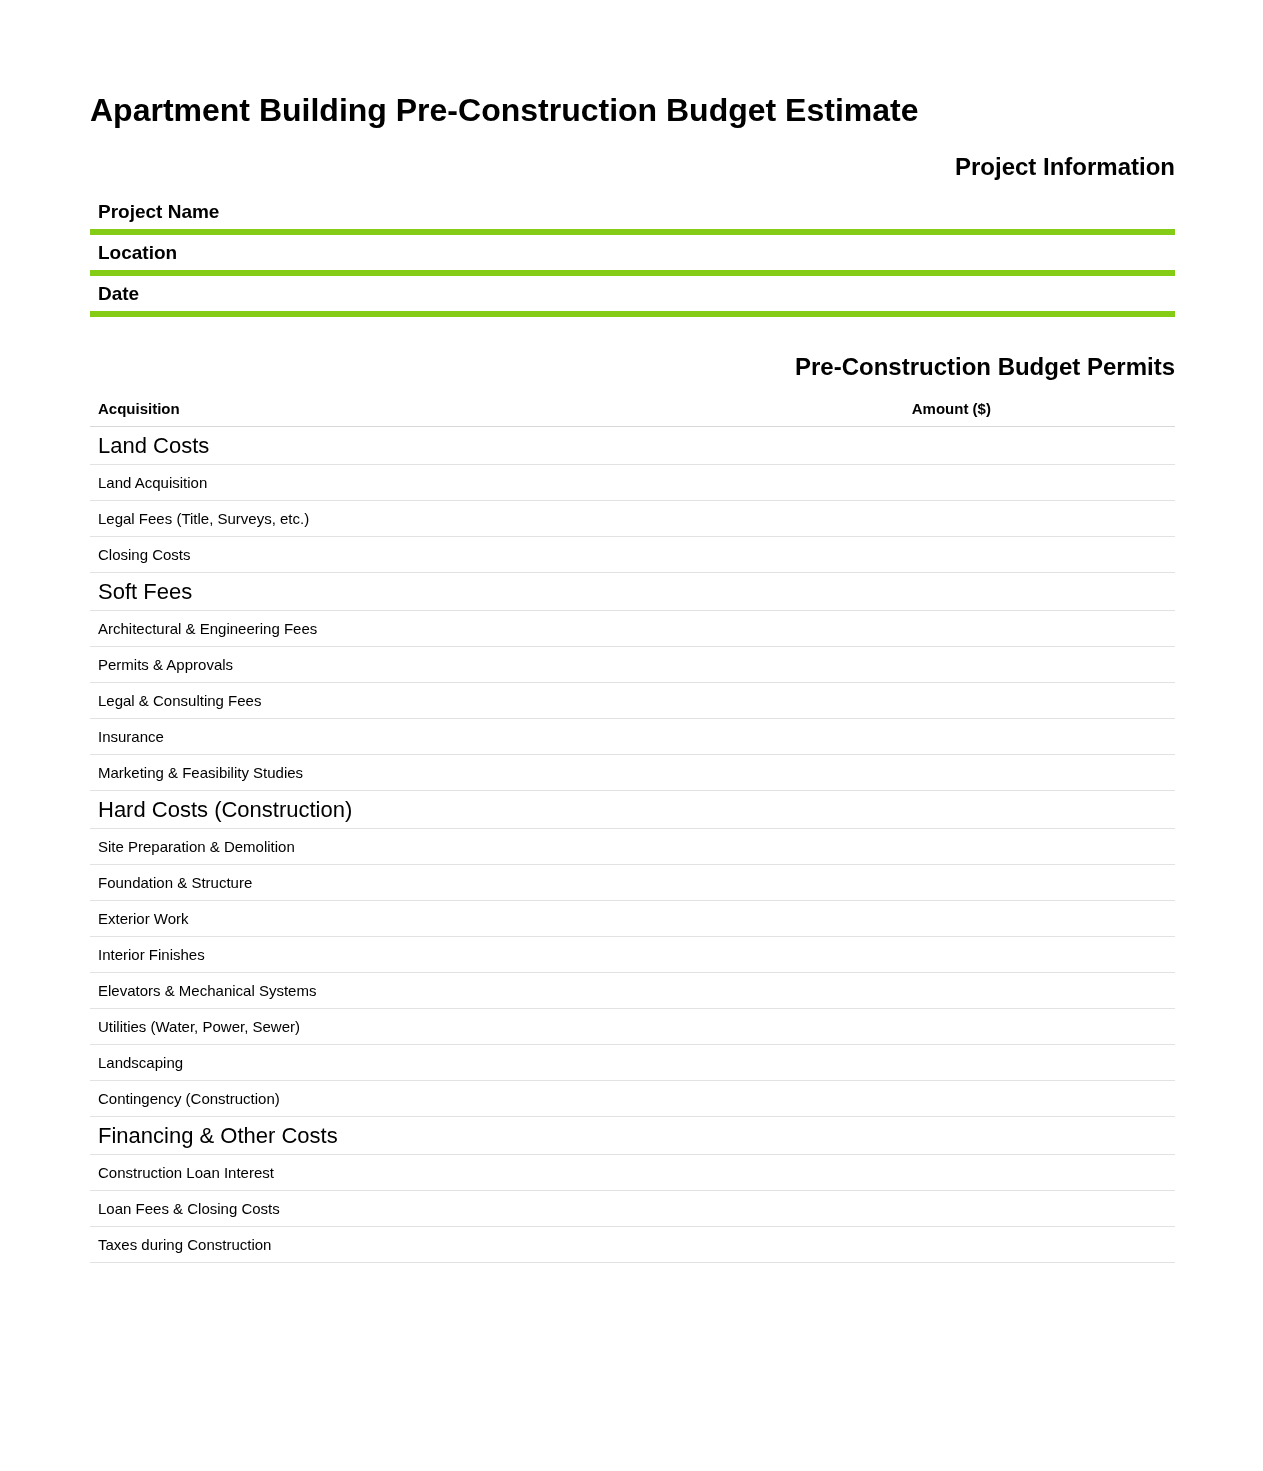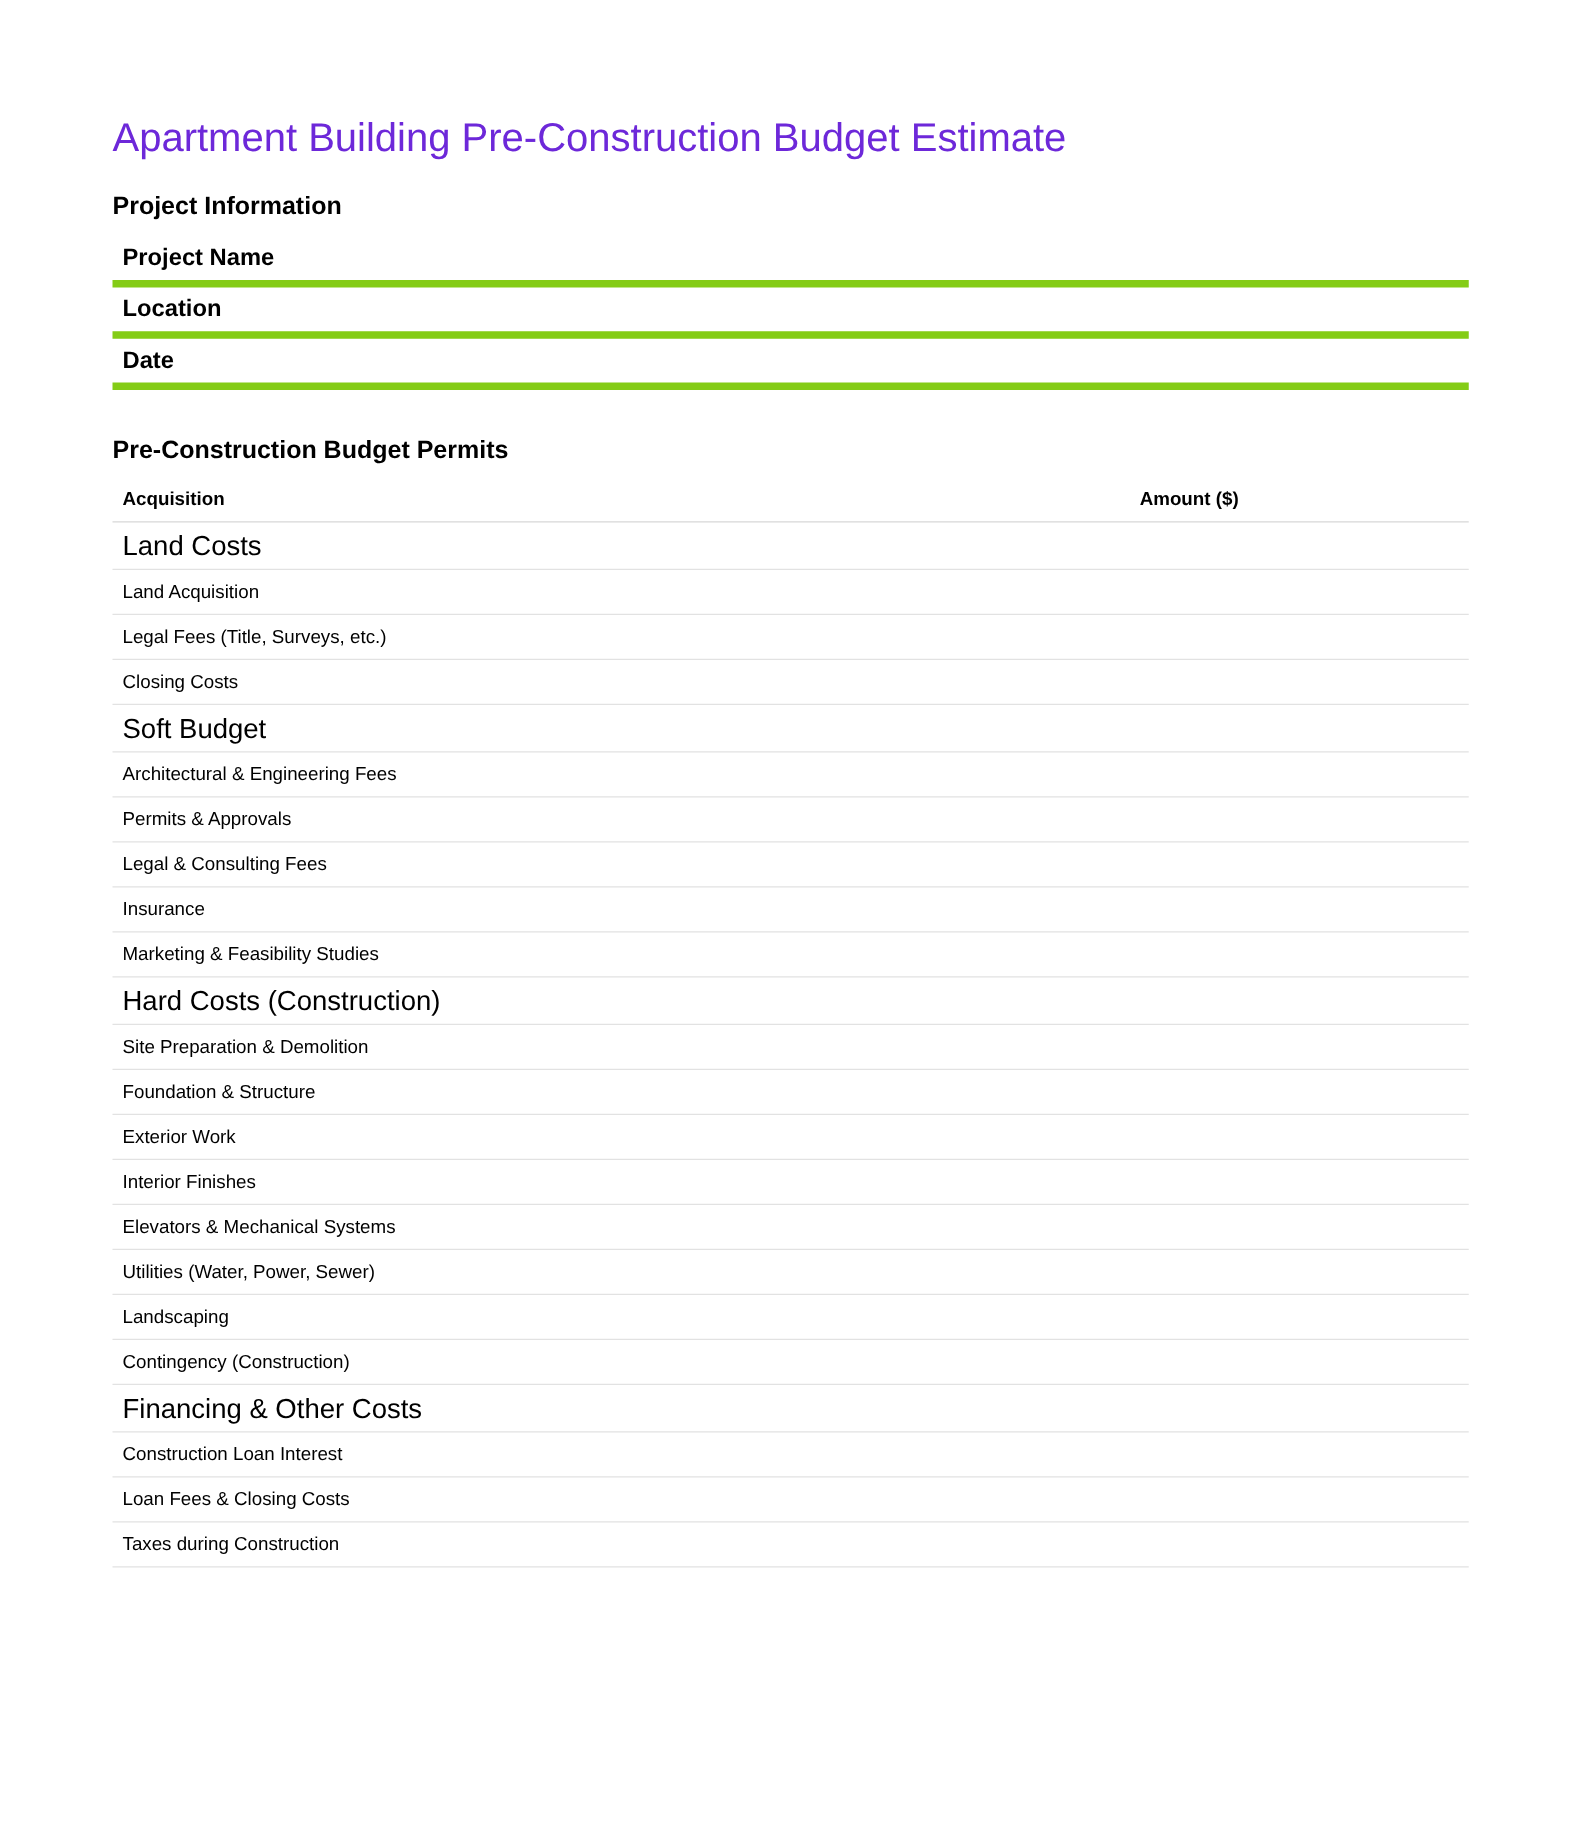--- a/index.html
+++ b/index.html
@@ -18,9 +18,9 @@
   }
   h1.doc-title {
     font-size: 32px;
-    font-weight: normal;
+    font-weight: bold;
     line-height: 1.15;
-    color: #6d28d9;
+    color: #000000;
   }
   h2.section-heading {
     font-size: 20px;

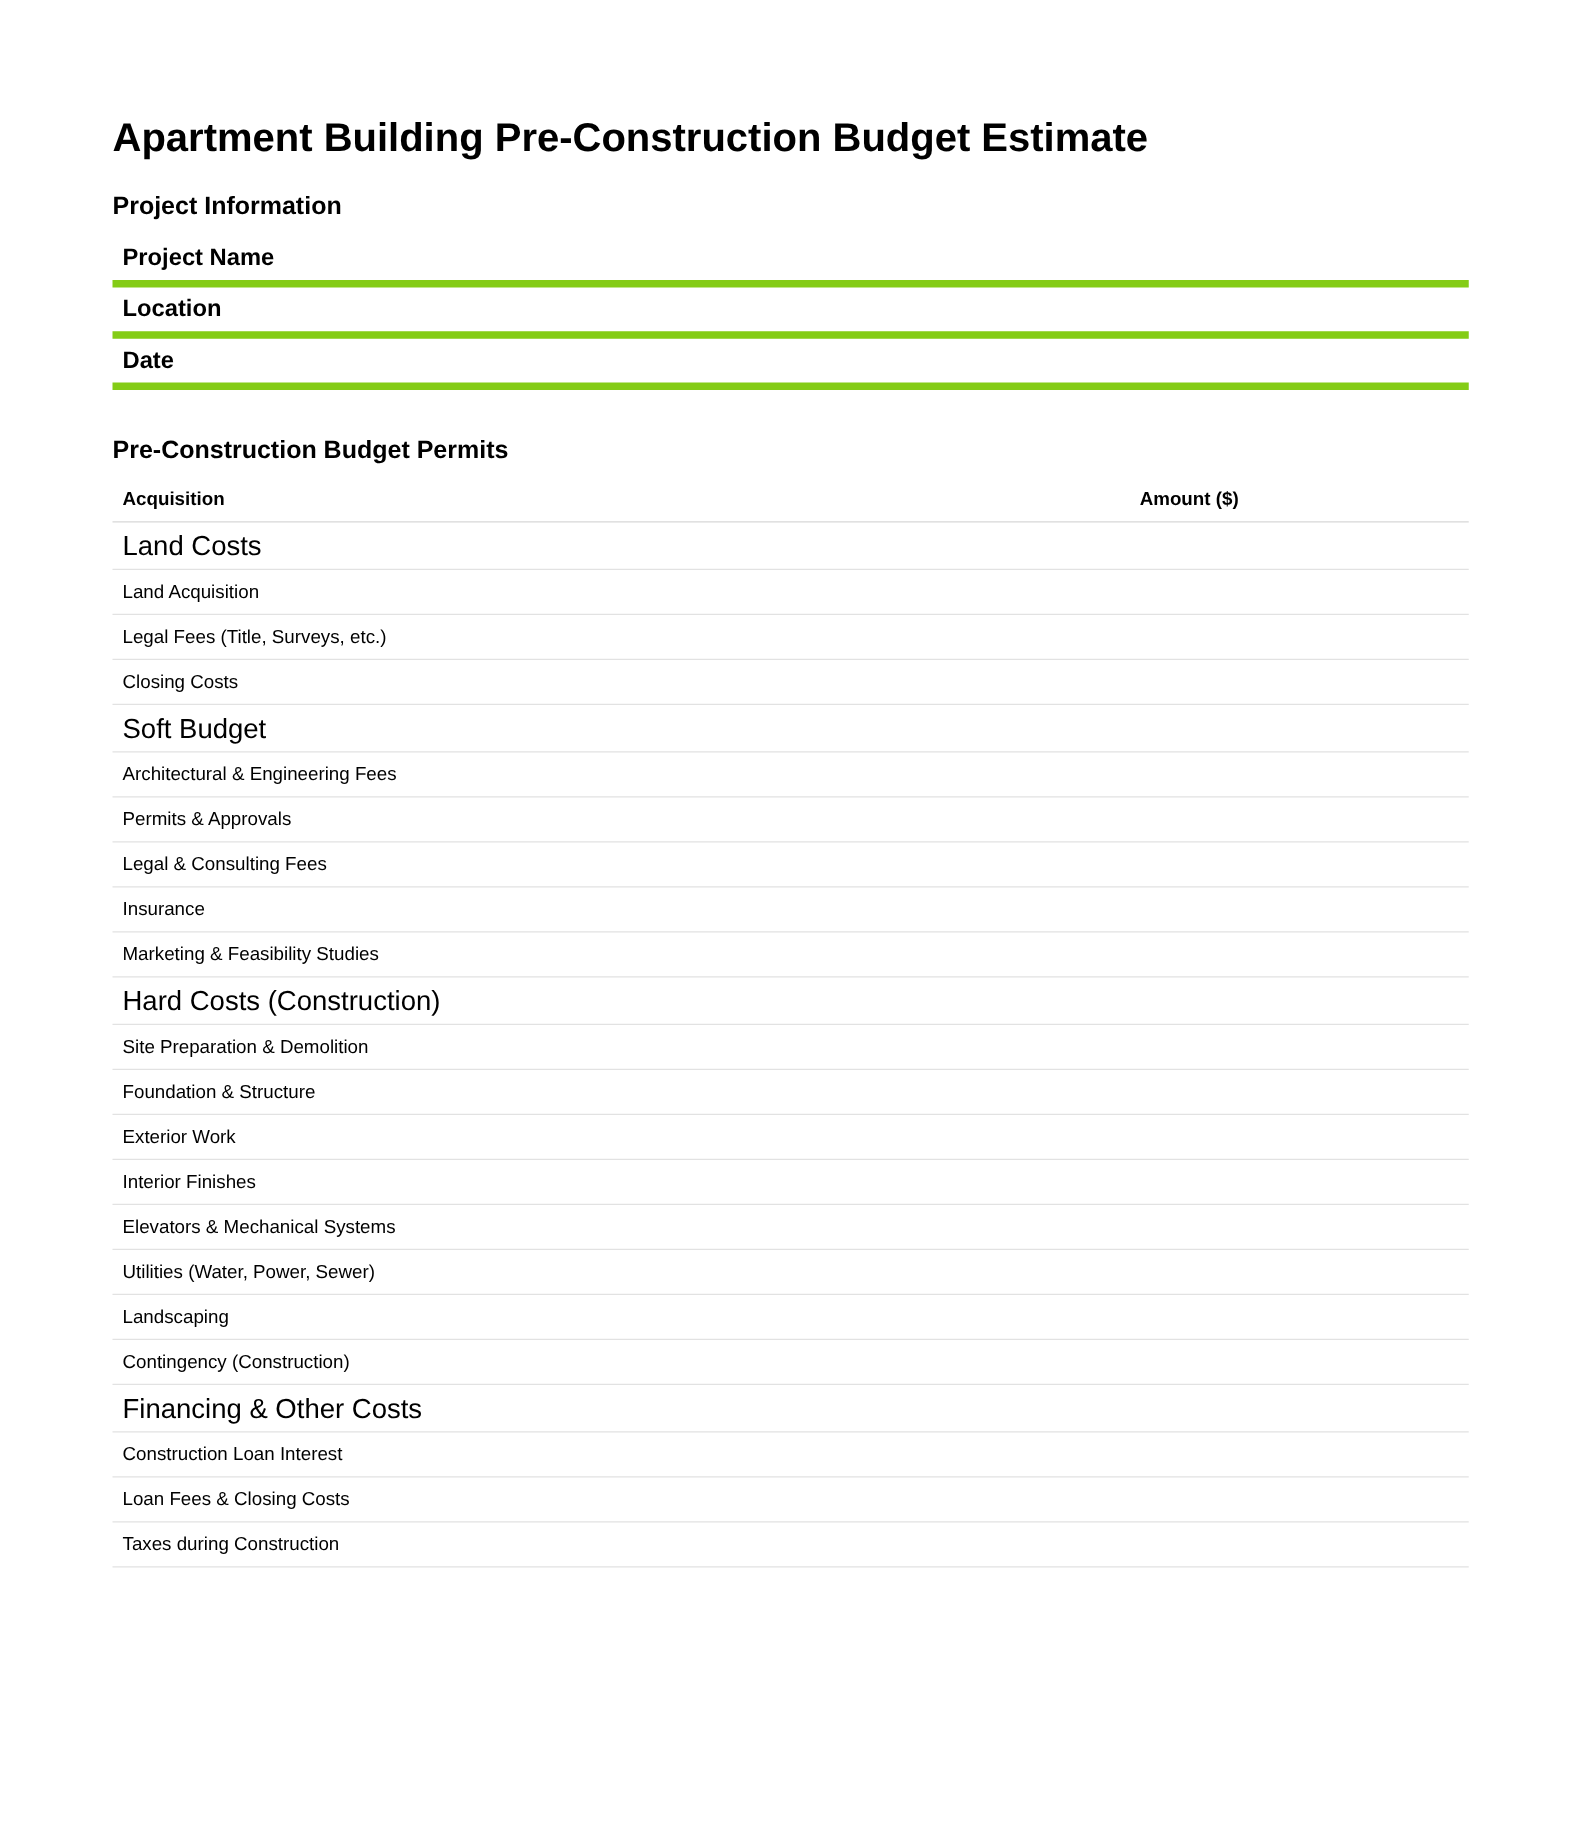--- a/index.html
+++ b/index.html
@@ -23,10 +23,11 @@
     color: #000000;
   }
   h2.section-heading {
-    font-size: 20px;
+    font-size: 24px;
     font-weight: bold;
     line-height: 1.2;
     color: #000000;
+    text-align: right;
   }
   h2.project-info-heading { margin-top: 24px; }
   h2.budget-heading { margin-top: 36px; }

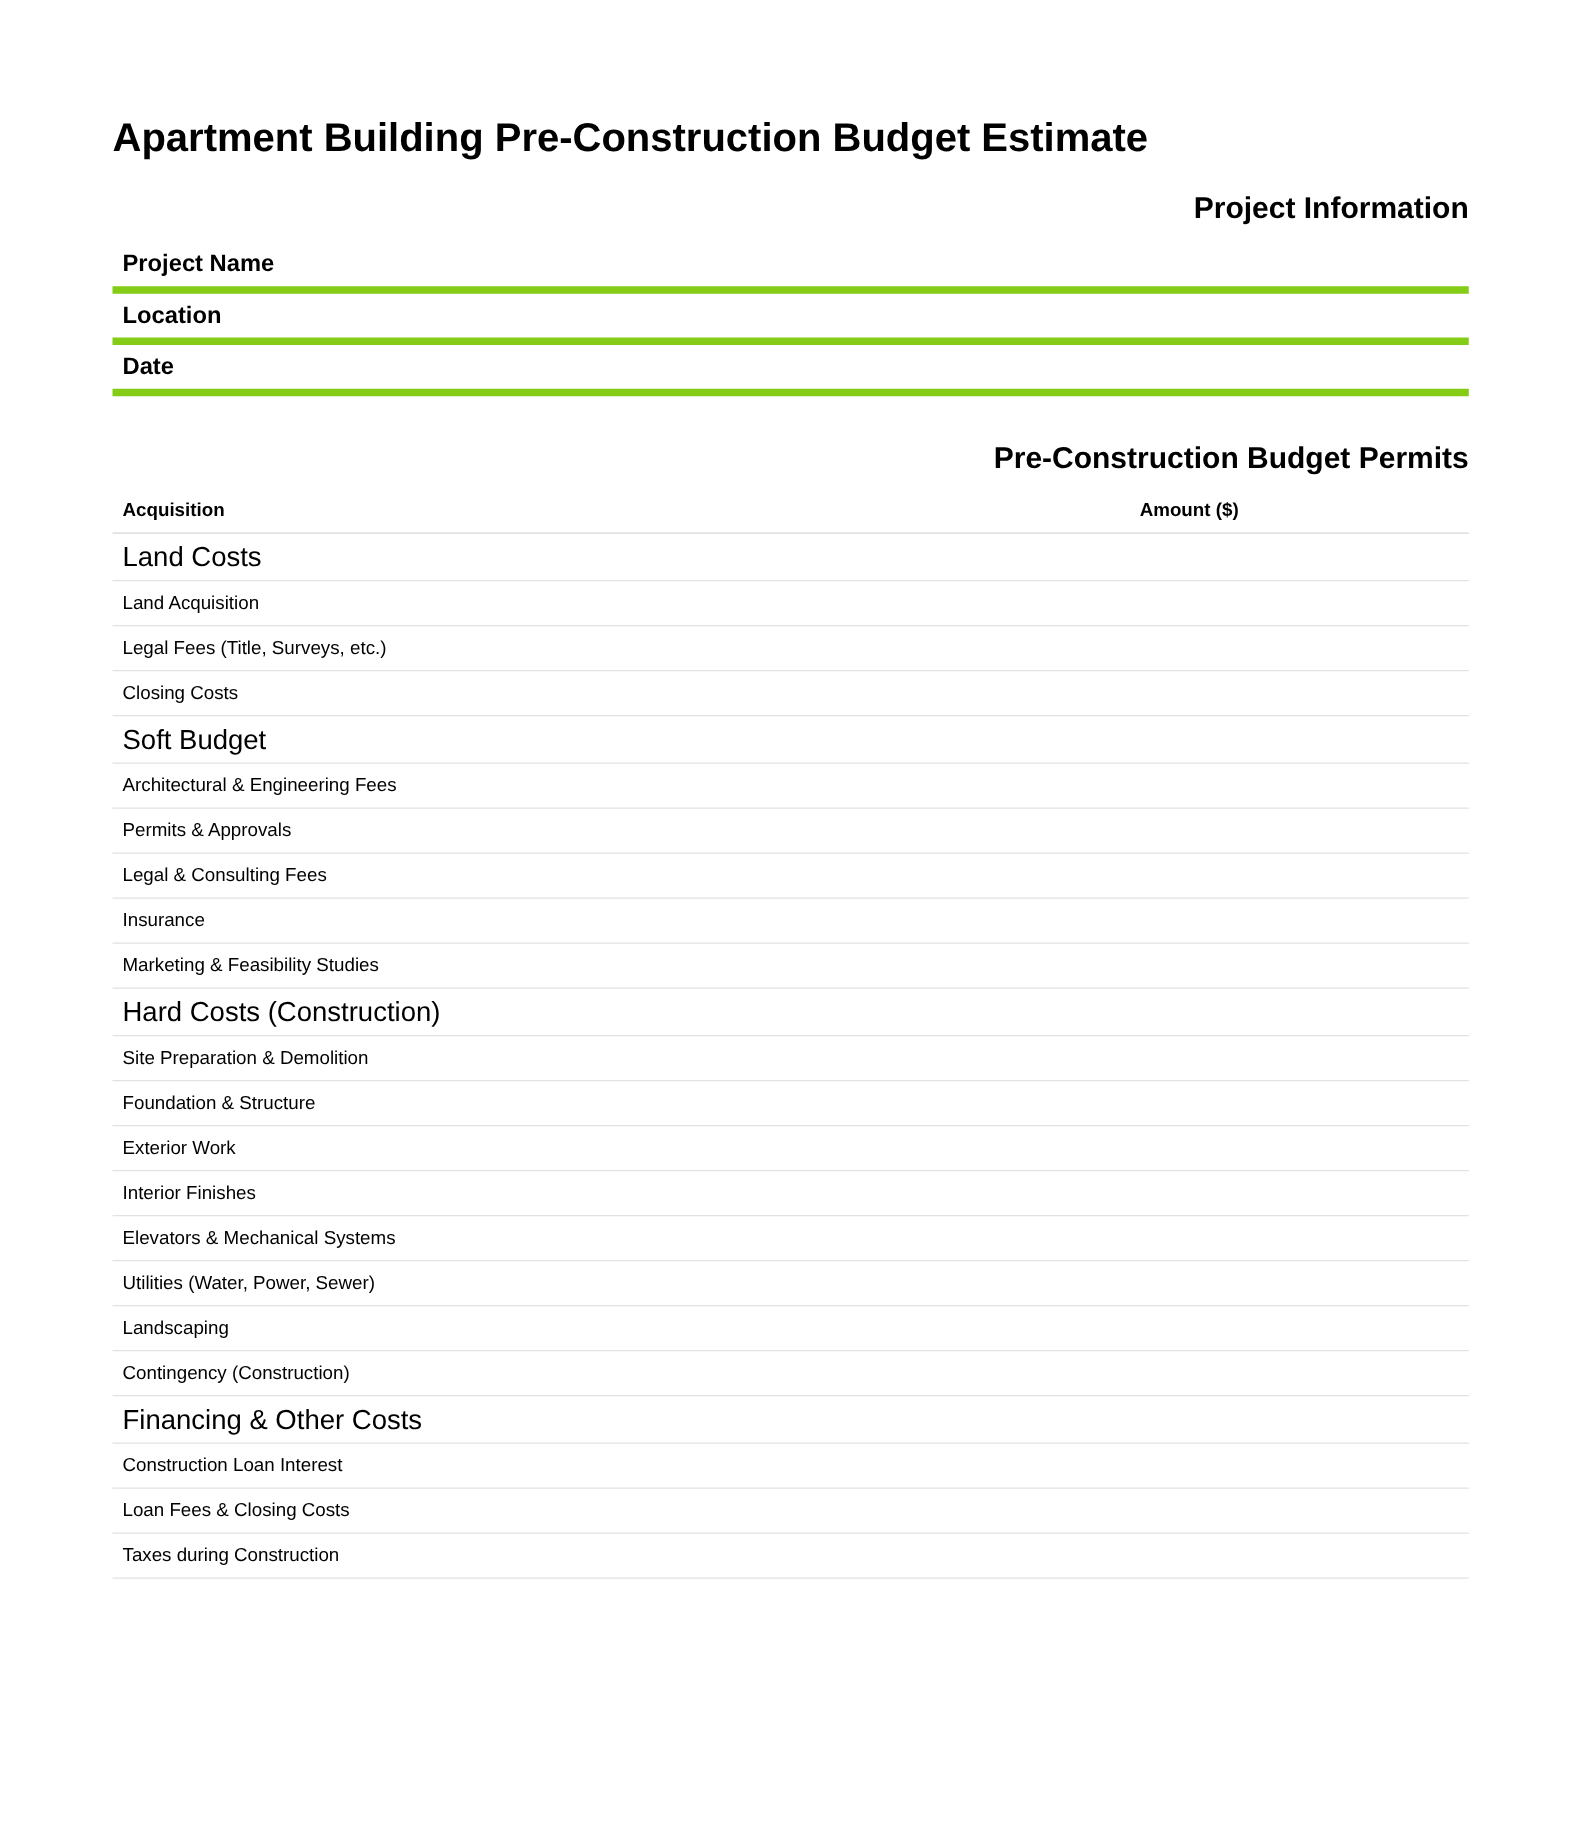--- a/index.html
+++ b/index.html
@@ -134,7 +134,7 @@
           <td class="amount-cell"></td>
         </tr>
         <tr class="category-row">
-          <td class="desc-cell">Soft Budget</td>
+          <td class="desc-cell">Soft Fees</td>
           <td class="amount-cell"></td>
         </tr>
         <tr>

